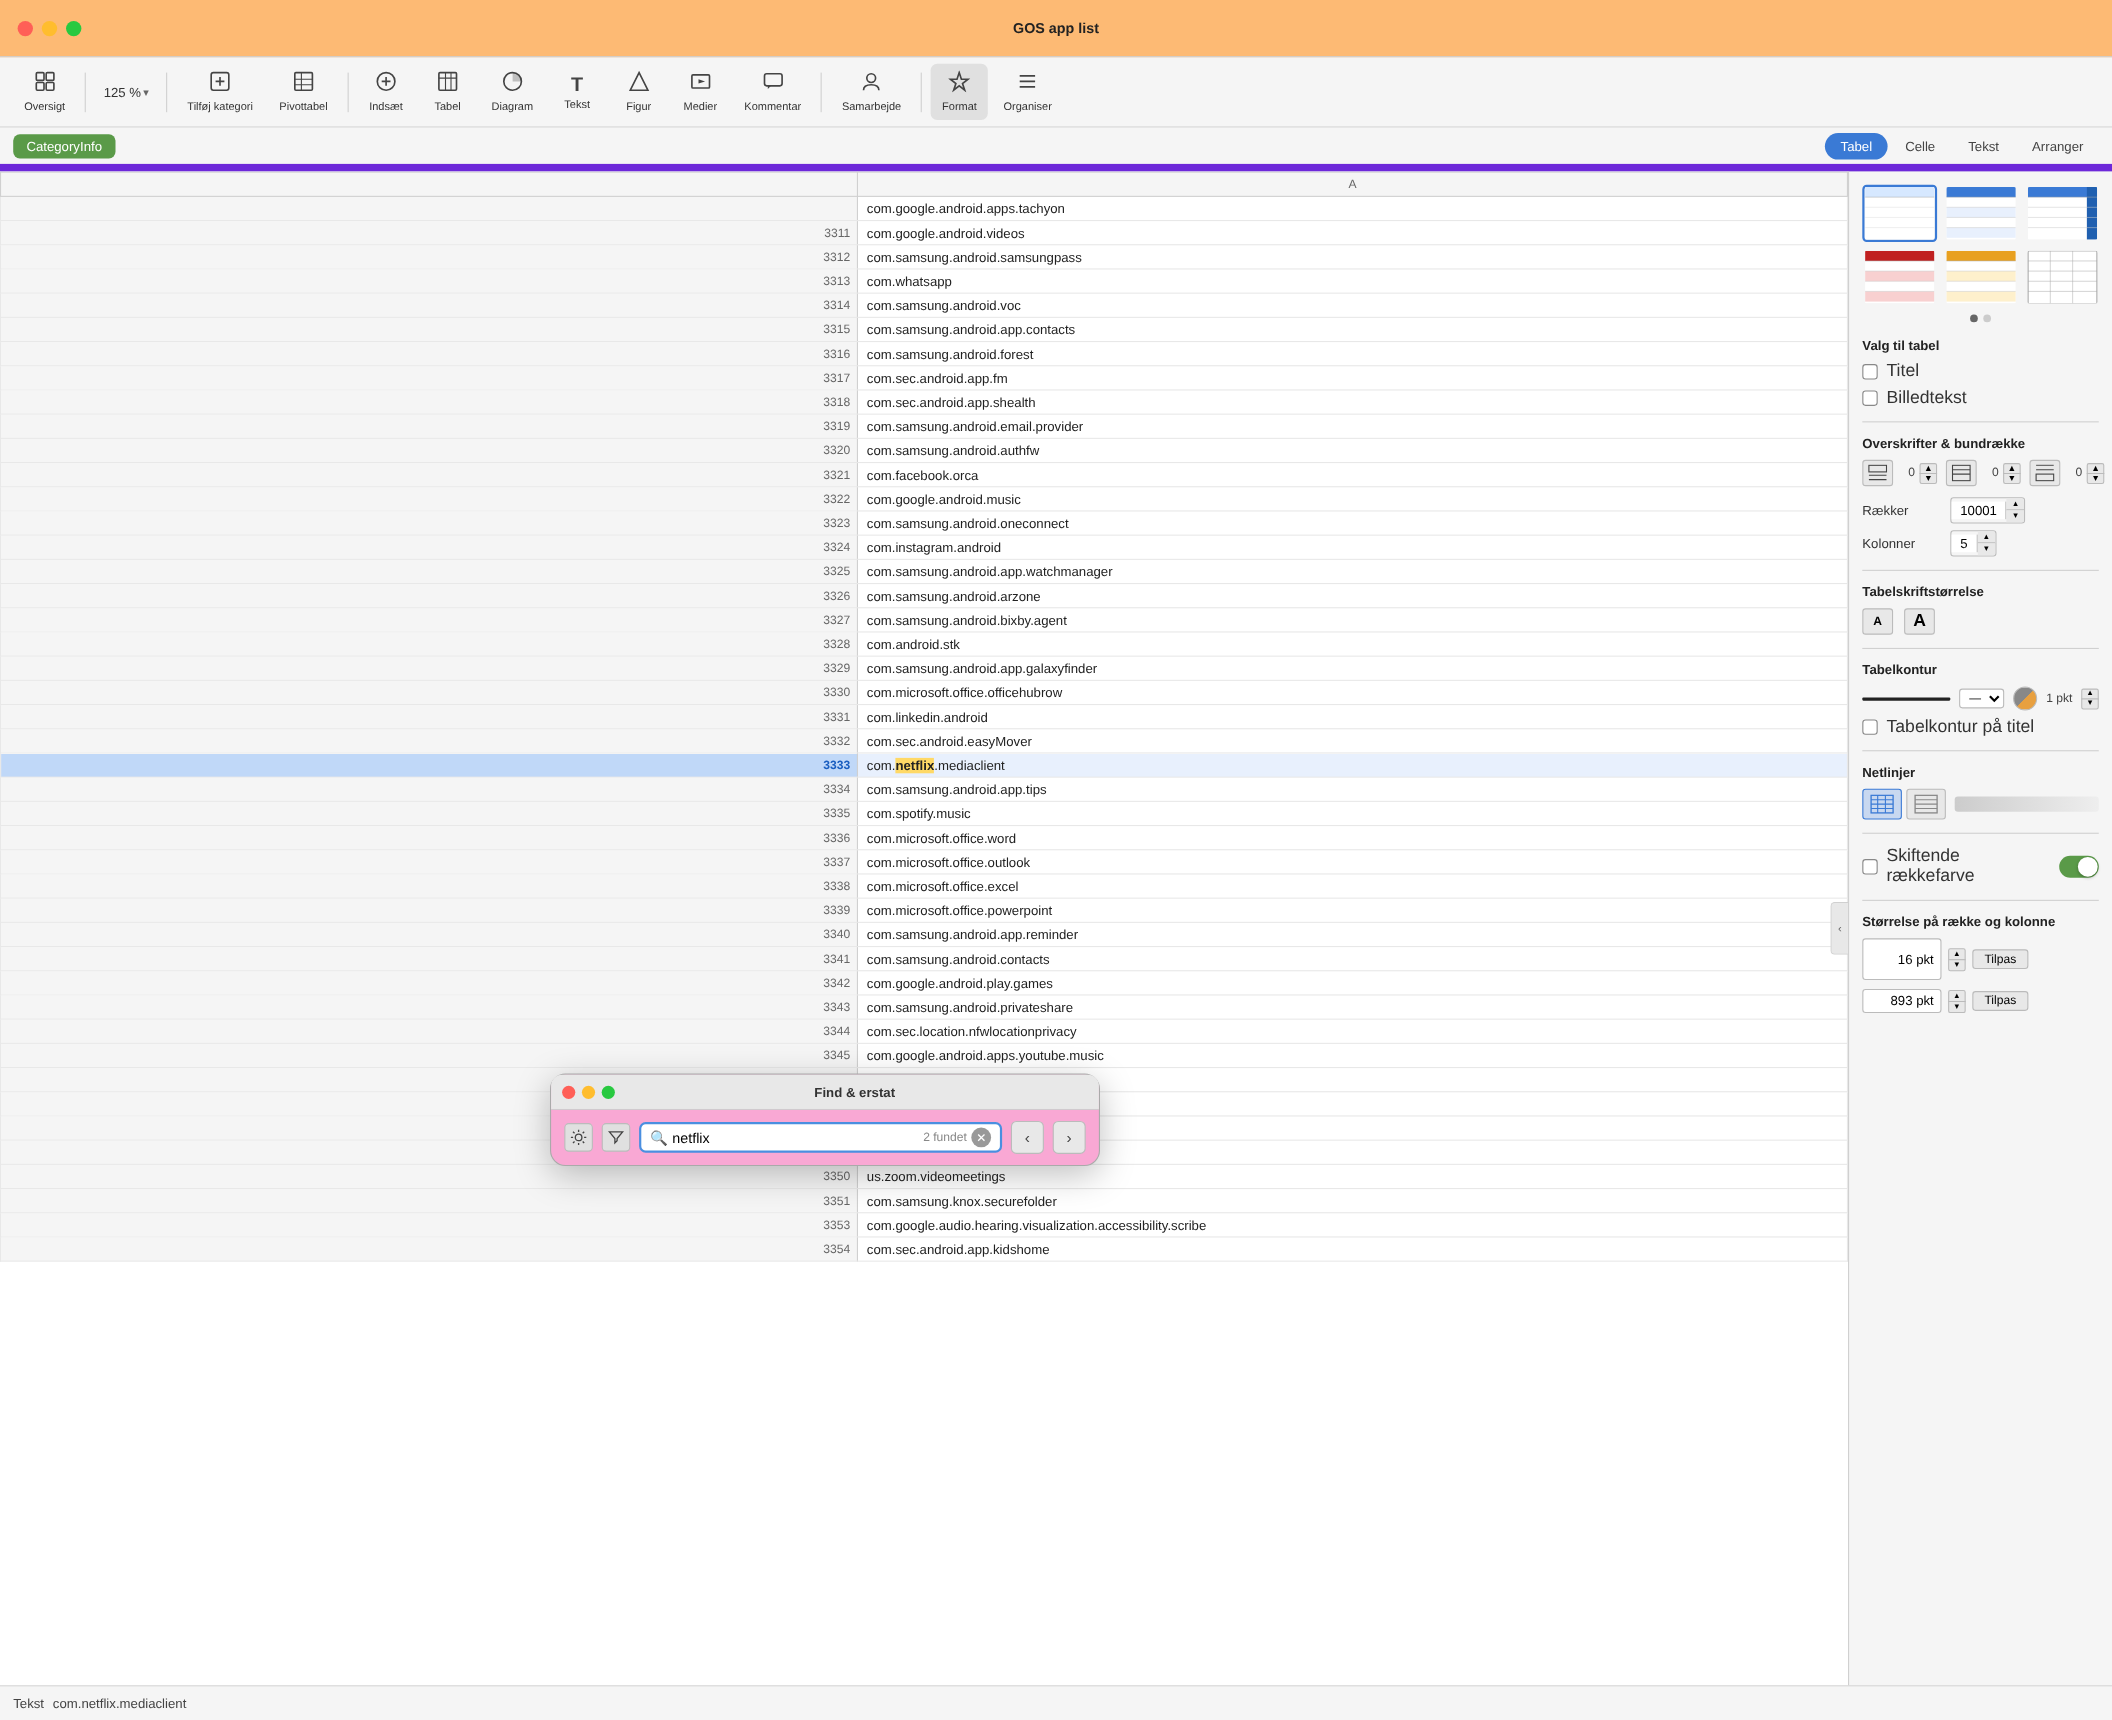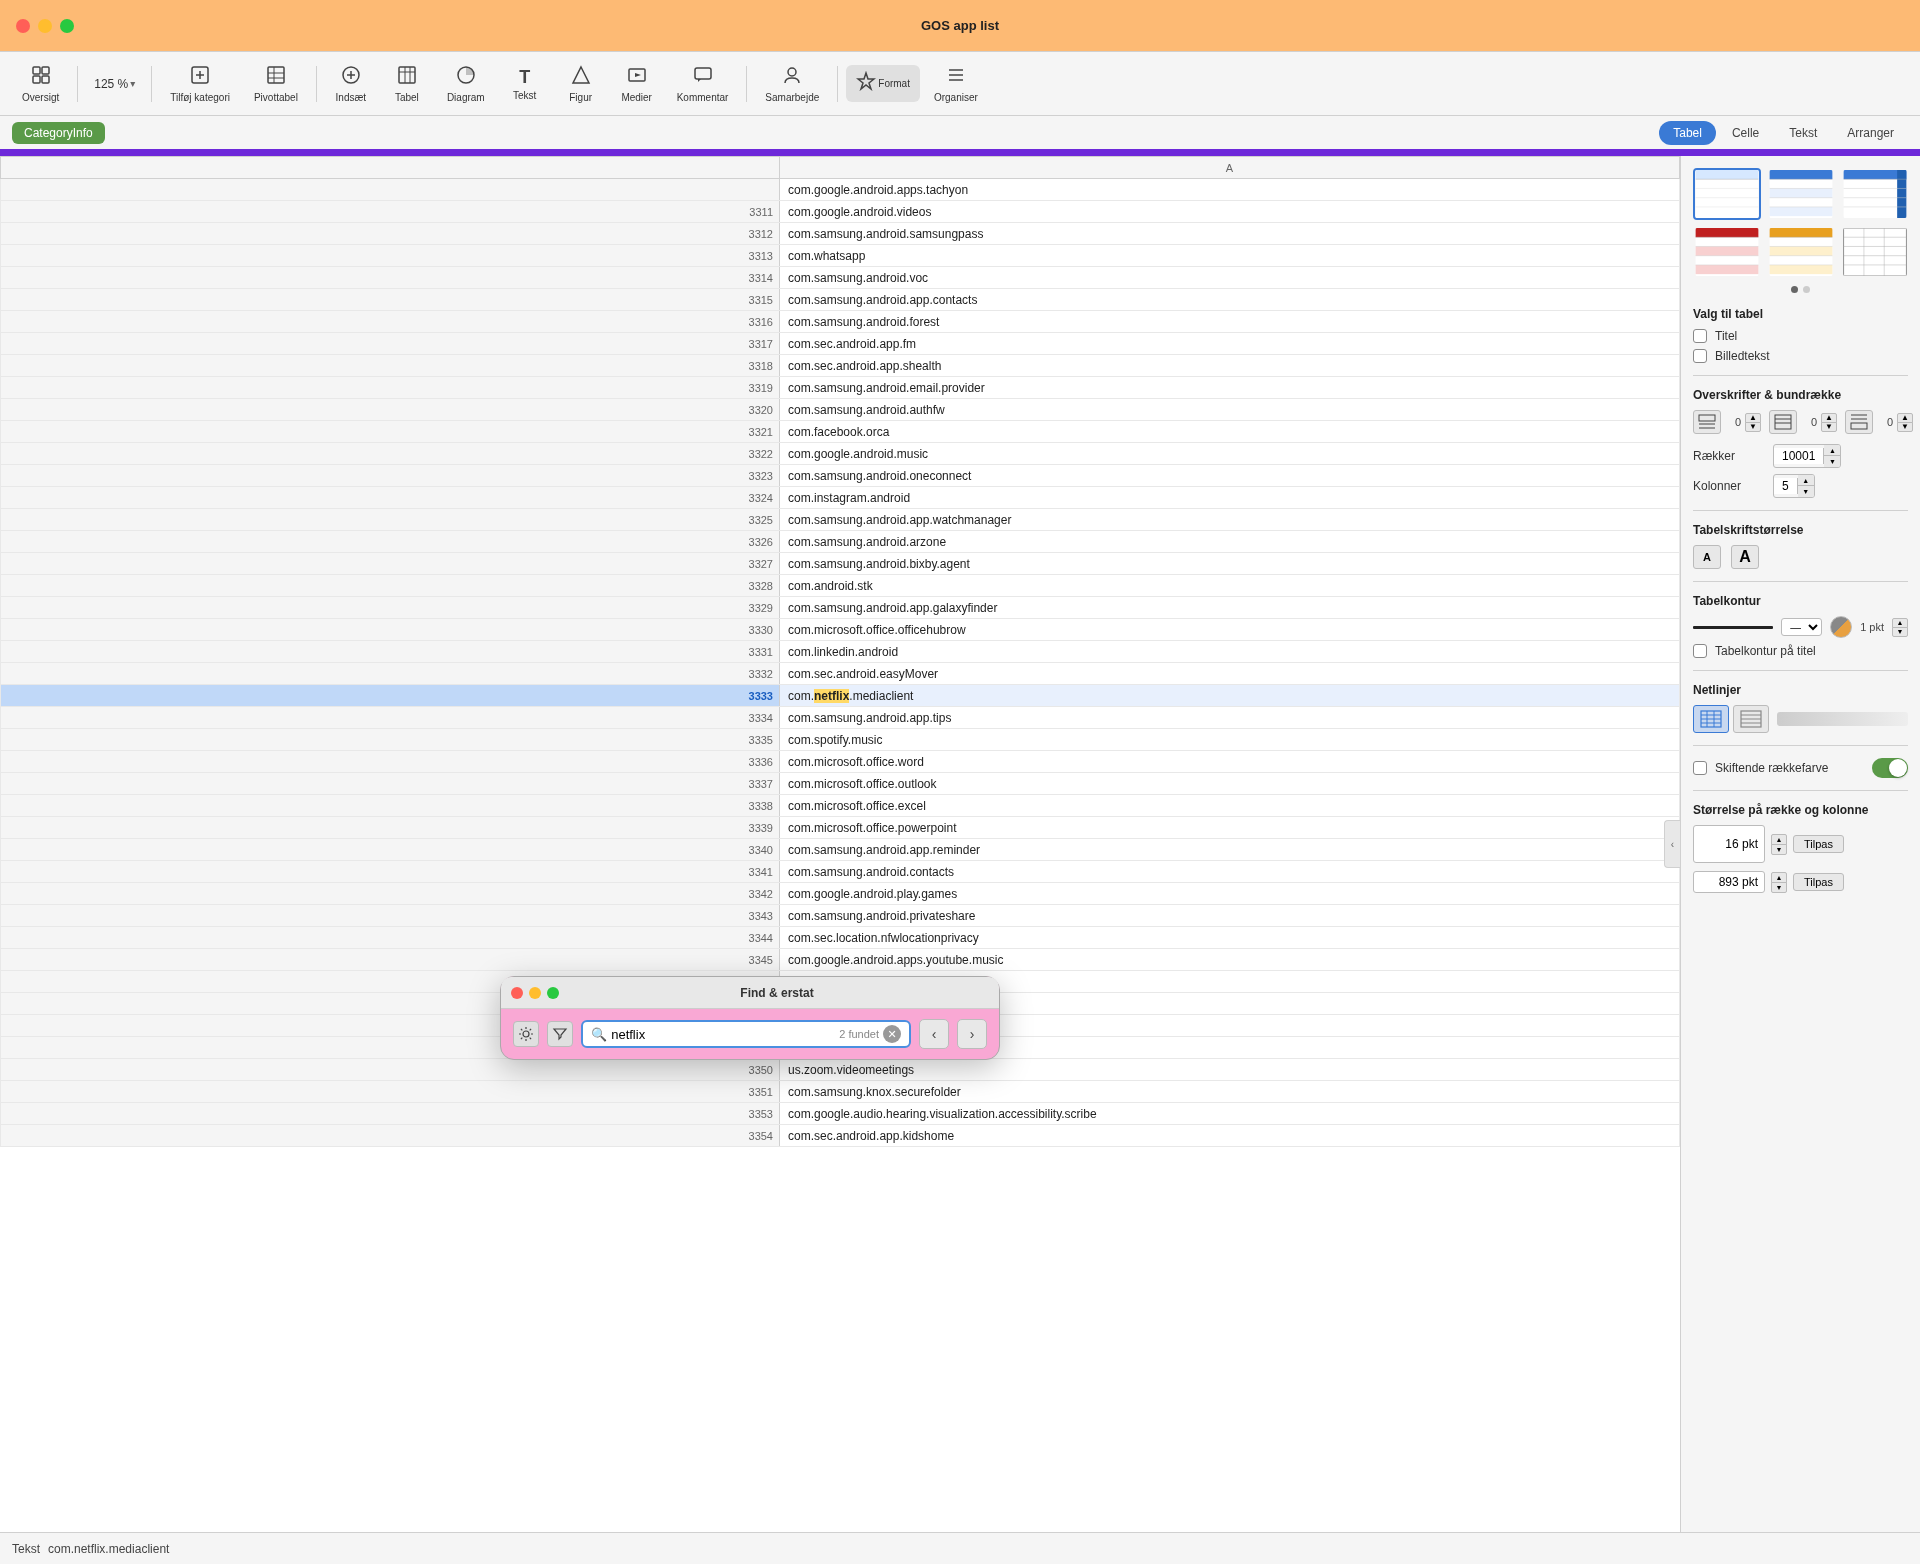--- a/index.html
+++ b/index.html
@@ -24,7 +24,7 @@
     .zoom-label { font-size: 12px; color: #333; }
 
     
-    .format-btn { display: flex; flex-direction: row; align-items: center; padding: 6px 10px; border-radius: 6px; cursor: pointer; min-width: 52px; gap: 2px; background: #e0e0e0; }
+    .format-btn { display: flex; flex-direction: column; align-items: center; padding: 6px 10px; border-radius: 6px; cursor: pointer; min-width: 52px; gap: 2px; background: #e0e0e0; }
 
     
     .sub-toolbar { height: 40px; background: #f5f5f5; border-bottom: 7px solid #6d28d9; display: flex; align-items: center; padding: 0 12px; gap: 2px; }

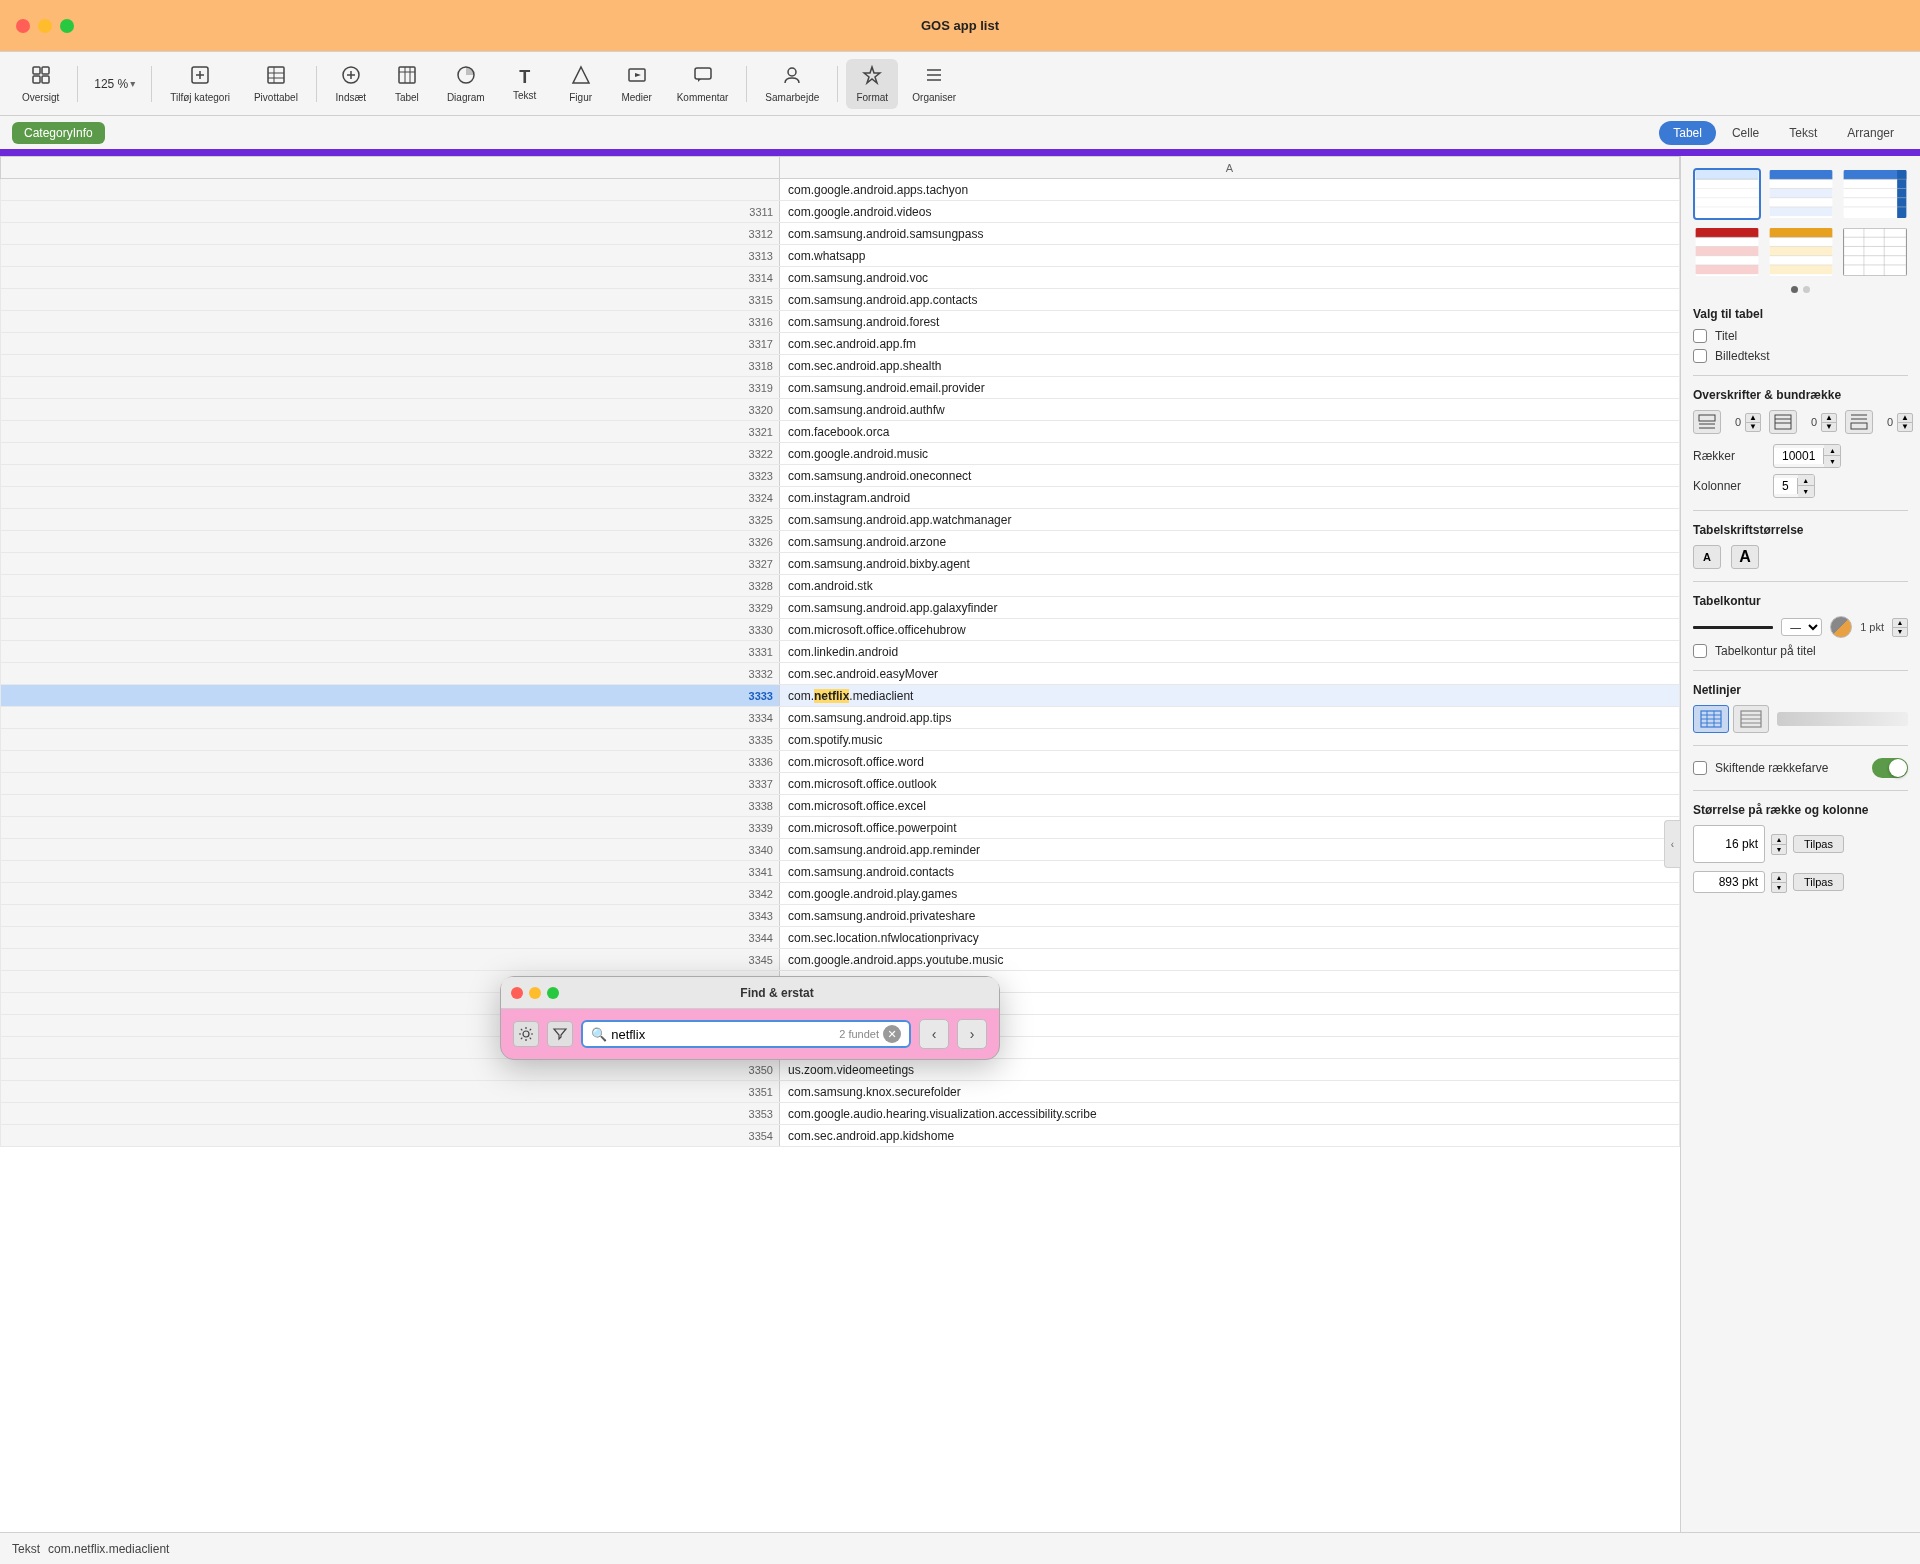--- a/index.html
+++ b/index.html
@@ -65,7 +65,7 @@
     .panel-section-title { font-size: 12px; font-weight: 600; color: #222; margin-bottom: 8px; }
     .panel-row { display: flex; align-items: center; gap: 8px; margin-bottom: 6px; }
     .checkbox { width: 14px; height: 14px; border: 1.5px solid #888; border-radius: 3px; background: #fff; flex-shrink: 0; }
-    .checkbox-label { font-size: 12px; color: #333; }
+    .checkbox-label { font-size: 16px; color: #333; }
 
     .panel-divider { height: 1px; background: #d0d0d0; margin: 12px 0; }
 

